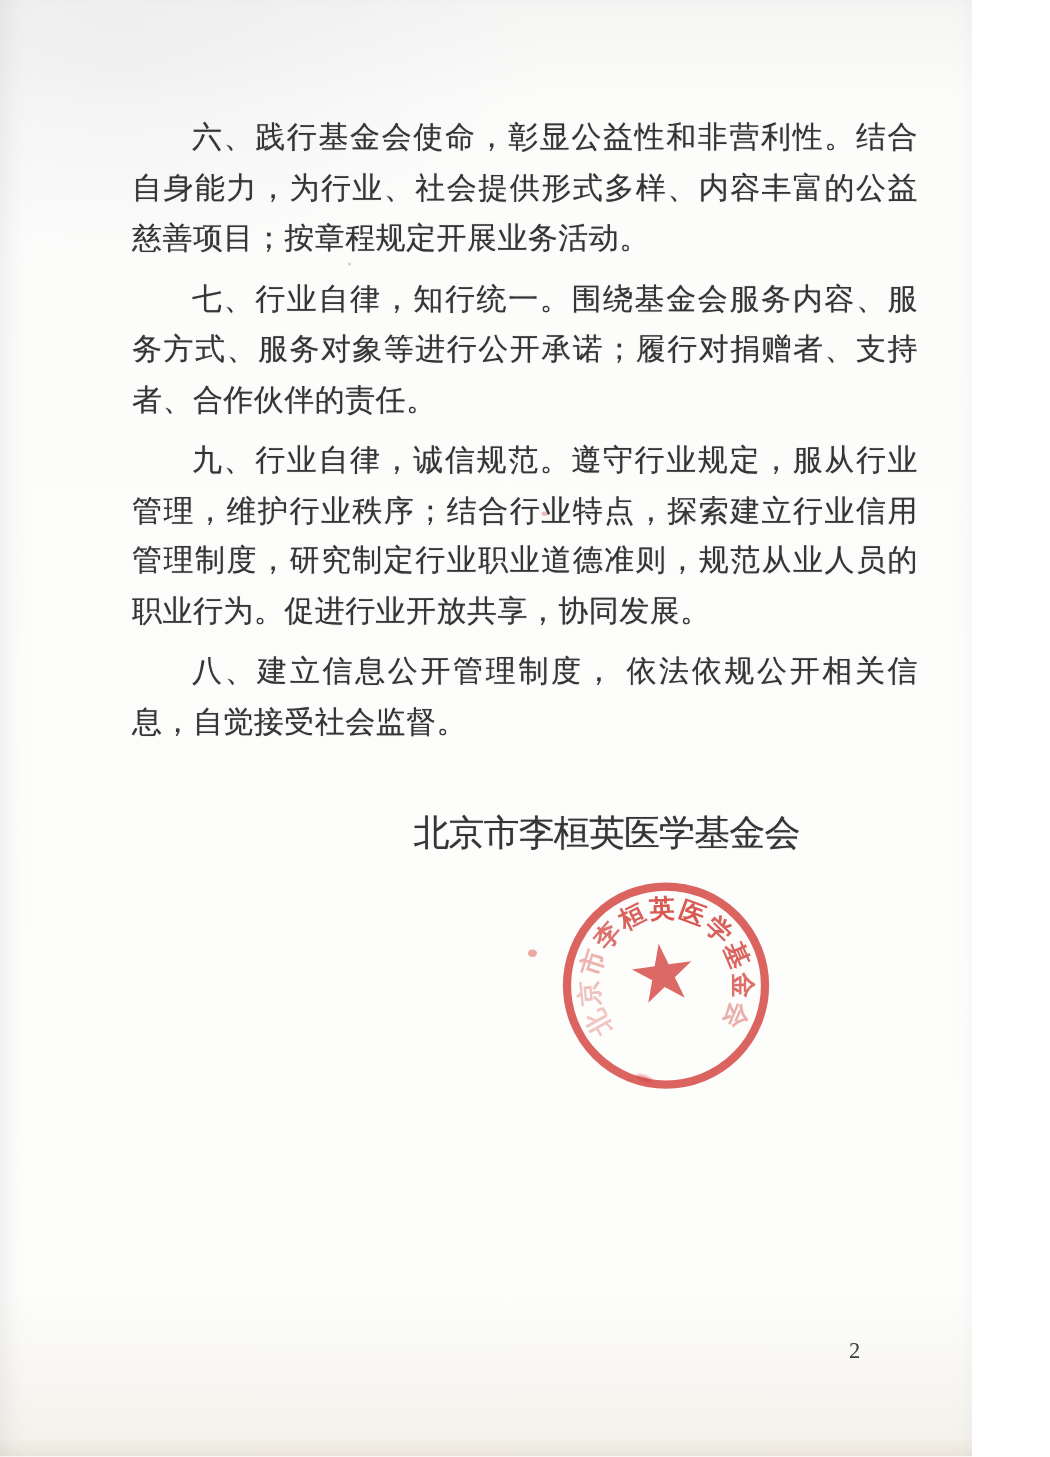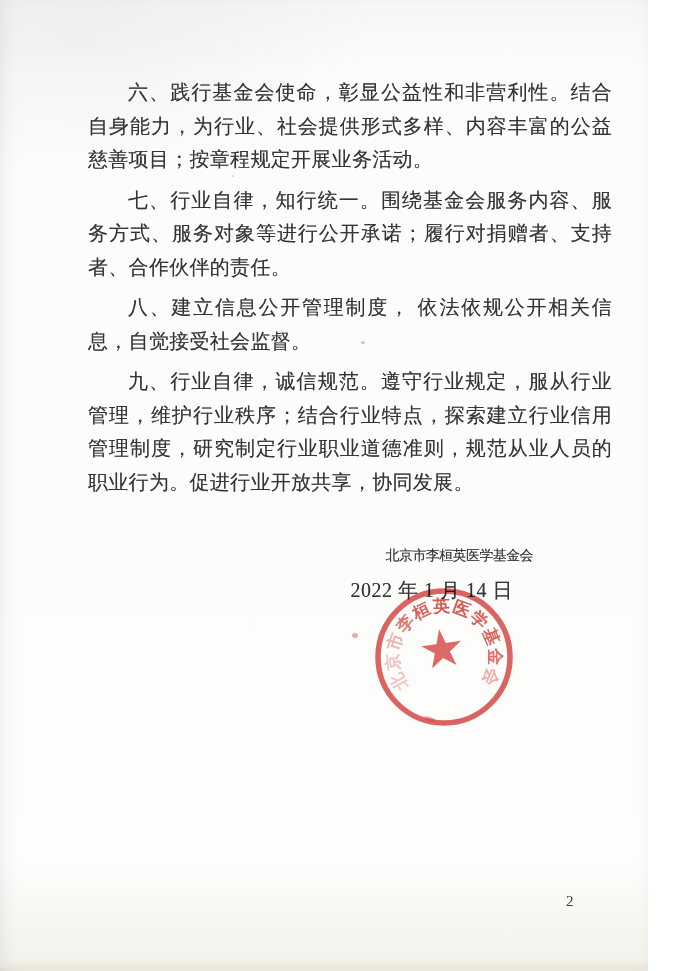--- a/index.html
+++ b/index.html
@@ -44,8 +44,8 @@
 
   <p class="para">六、践行基金会使命，彰显公益性和非营利性。结合自身能力，为行业、社会提供形式多样、内容丰富的公益慈善项目；按章程规定开展业务活动。</p>
       <p class="para">七、行业自律，知行统一。围绕基金会服务内容、服务方式、服务对象等进行公开承诺；履行对捐赠者、支持者、合作伙伴的责任。</p>
+      <p class="para">九、行业自律，诚信规范。遵守行业规定，服从行业管理，维护行业秩序；结合行业特点，探索建立行业信用管理制度，研究制定行业职业道德准则，规范从业人员的职业行为。促进行业开放共享，协同发展。</p>
       <p class="para">八、建立信息公开管理制度， 依法依规公开相关信息，自觉接受社会监督。</p>
-      <p class="para">九、行业自律，诚信规范。遵守行业规定，服从行业管理，维护行业秩序；结合行业特点，探索建立行业信用管理制度，研究制定行业职业道德准则，规范从业人员的职业行为。促进行业开放共享，协同发展。</p>
       <div class="signature">北京市李桓英医学基金会</div>
       <div class="date">2022 年 1 月 14 日</div>
     </div>

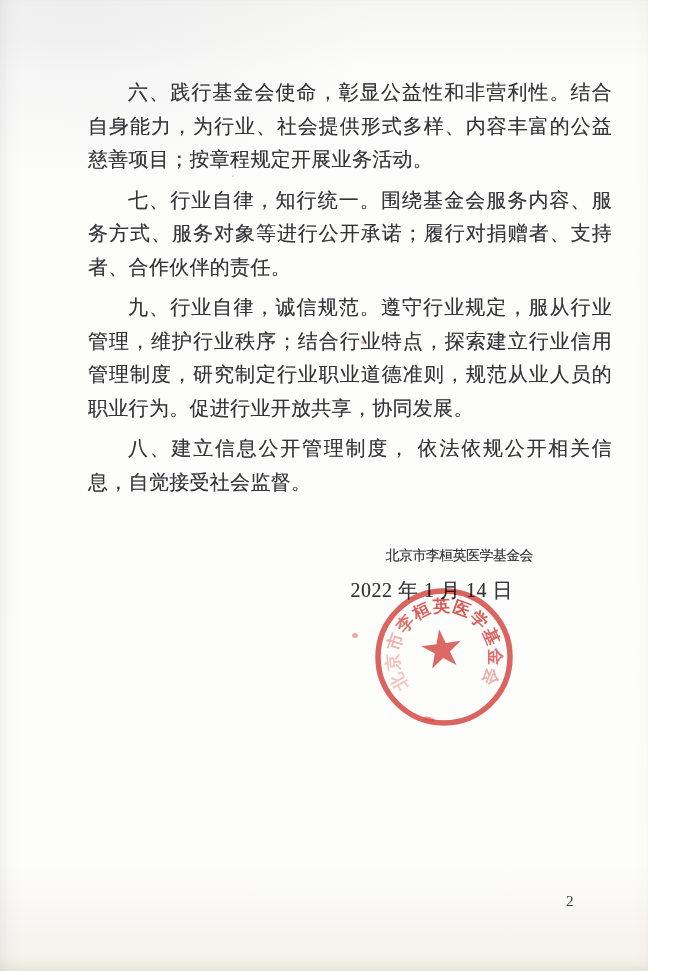--- a/index.html
+++ b/index.html
@@ -20,7 +20,7 @@
     text-align:justify;text-indent:2em;letter-spacing:0.3px;
     text-shadow:0 0 0.6px rgba(62,62,66,0.55);
   }
-  .signature{margin-top:40px;font-size:14px;line-height:34px;text-align:right;
+  .signature{margin-top:40px;font-size:24px;line-height:34px;text-align:right;
     padding-right:79px;letter-spacing:-0.6px;text-shadow:0 0 0.6px rgba(62,62,66,0.55);}
   .date{font-size:20px;line-height:34px;text-align:right;padding-right:99px;
     letter-spacing:0.5px;text-shadow:0 0 0.6px rgba(62,62,66,0.55);}

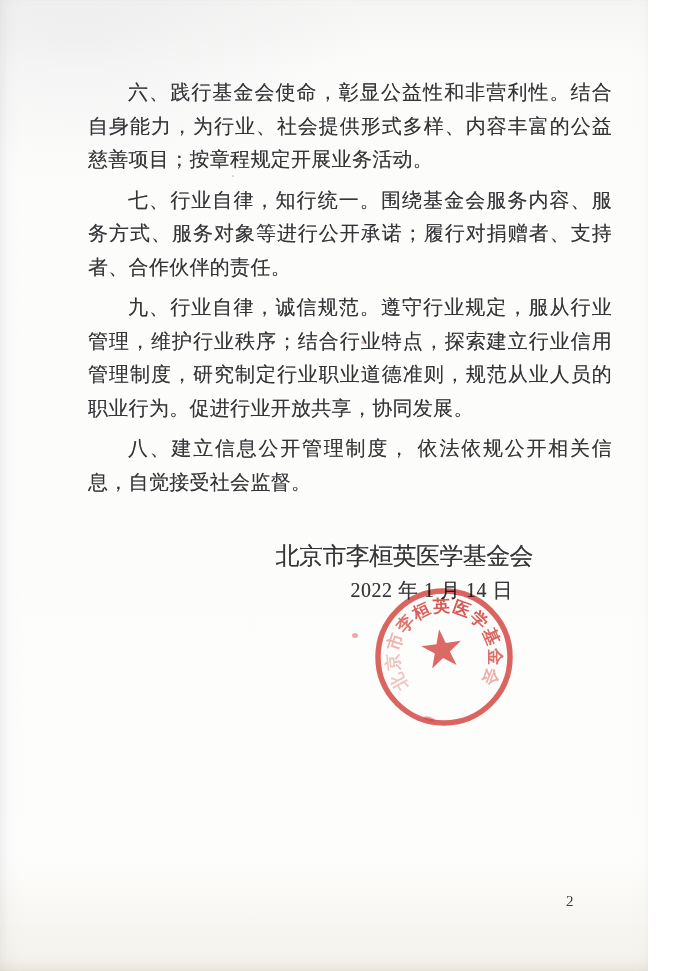--- a/index.html
+++ b/index.html
@@ -47,7 +47,6 @@
       <p class="para">九、行业自律，诚信规范。遵守行业规定，服从行业管理，维护行业秩序；结合行业特点，探索建立行业信用管理制度，研究制定行业职业道德准则，规范从业人员的职业行为。促进行业开放共享，协同发展。</p>
       <p class="para">八、建立信息公开管理制度， 依法依规公开相关信息，自觉接受社会监督。</p>
       <div class="signature">北京市李桓英医学基金会</div>
-      <div class="date">2022 年 1 月 14 日</div>
     </div>
 
   <div class="seal">

